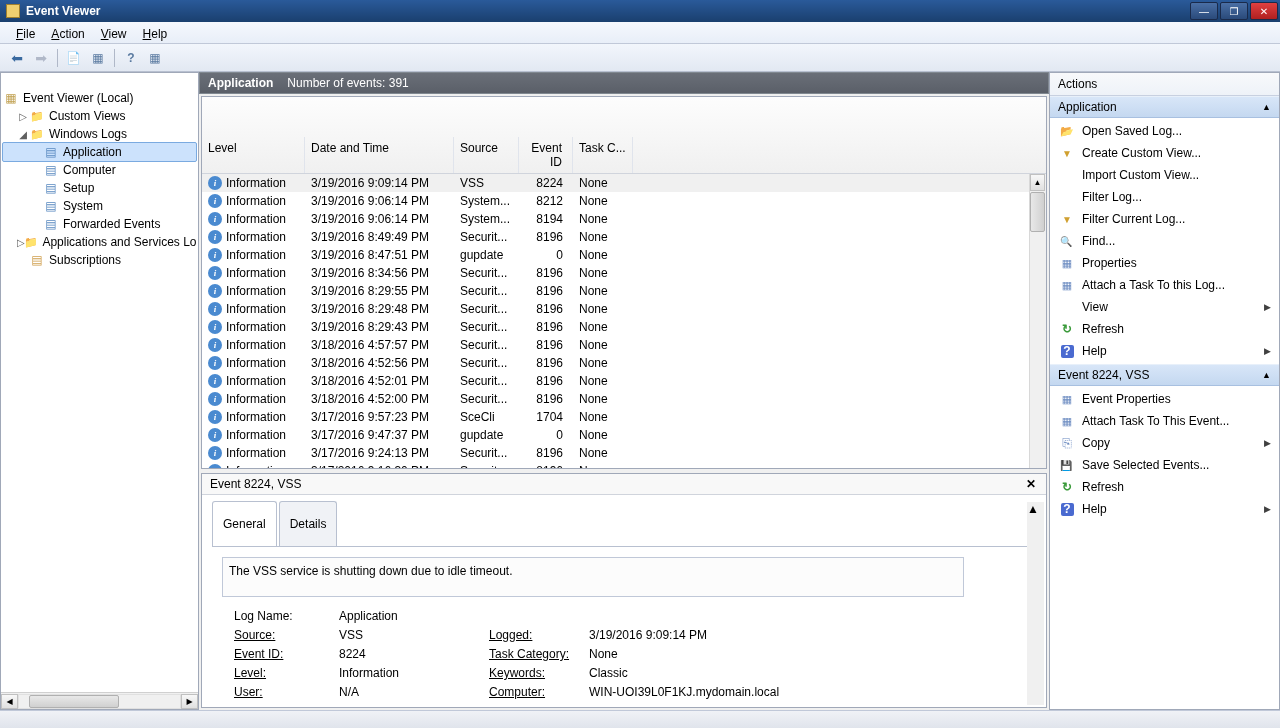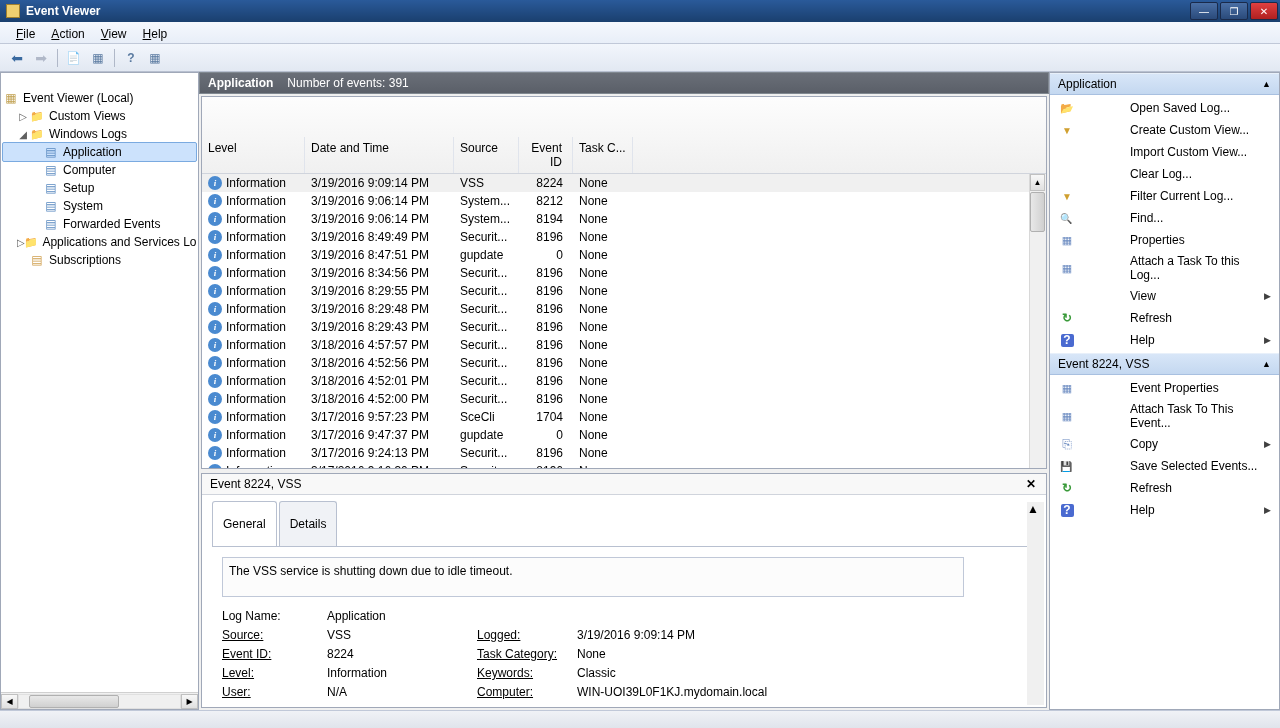--- a/index.html
+++ b/index.html
@@ -438,6 +438,7 @@
   </div>
 
   <div class="right-pane">
+    <div class="actions-header">Actions</div>
     <div class="action-section">
         <span>Application</span>
         <span class="chev">▲</span>

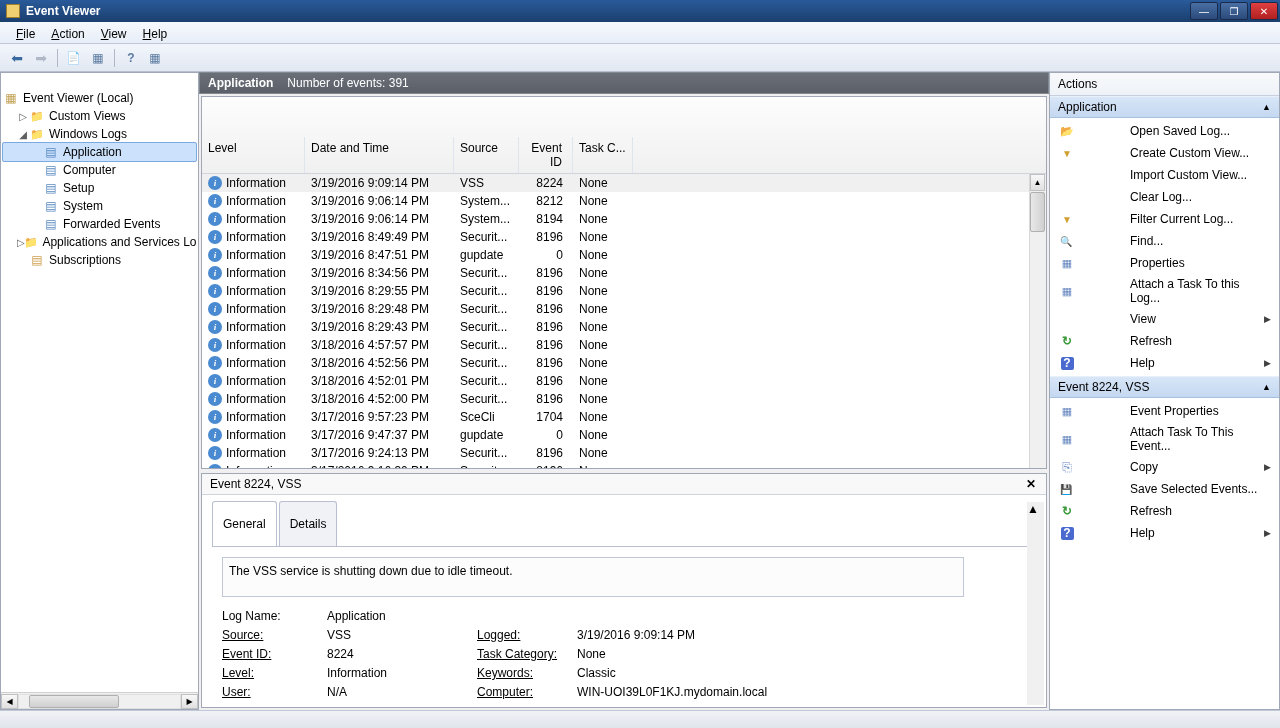--- a/index.html
+++ b/index.html
@@ -97,7 +97,7 @@
 .action-section{background:linear-gradient(#d8e6f8,#c4d8f0);padding:3px 8px;border-top:1px solid #e8f0fa;border-bottom:1px solid #a8c0e0;display:flex;justify-content:space-between;align-items:center;}
 .action-section .chev{font-size:9px;}
 .action-list{padding:2px 0;}
-.action-item{display:flex;align-items:center;padding:3px 8px;cursor:default;gap:48px;}
+.action-item{display:flex;align-items:center;padding:3px 8px;cursor:default;}
 .action-icon{width:18px;height:16px;margin-right:6px;display:inline-flex;align-items:center;justify-content:center;}
 .ai-open::before{content:"📂";font-size:11px;}
 .ai-filter::before{content:"▼";color:#d0a030;font-size:10px;}

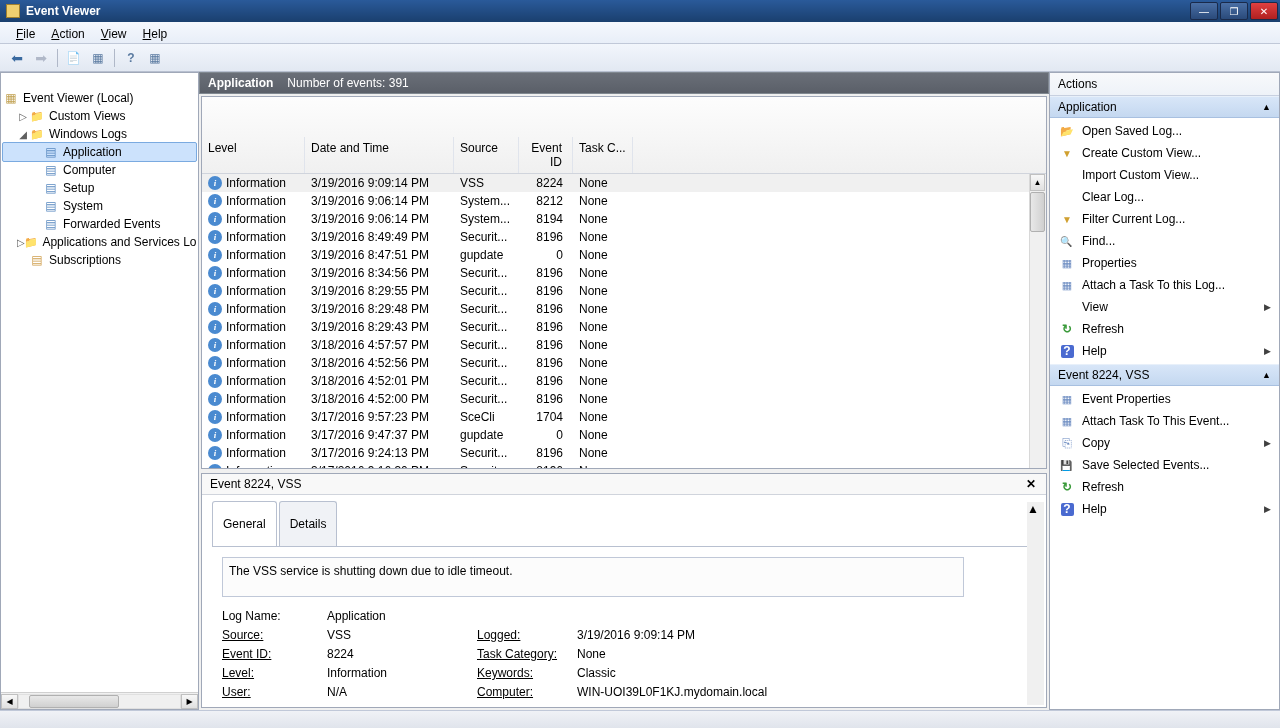--- a/index.html
+++ b/index.html
@@ -458,7 +458,7 @@
         </div>
         <div class="action-item">
           <span class="action-icon "></span>
-          <span style="flex:1">Clear Log...</span>
+          <span style="flex:1">Filter Log...</span>
         </div>
         <div class="action-item">
           <span class="action-icon ai-filter"></span>

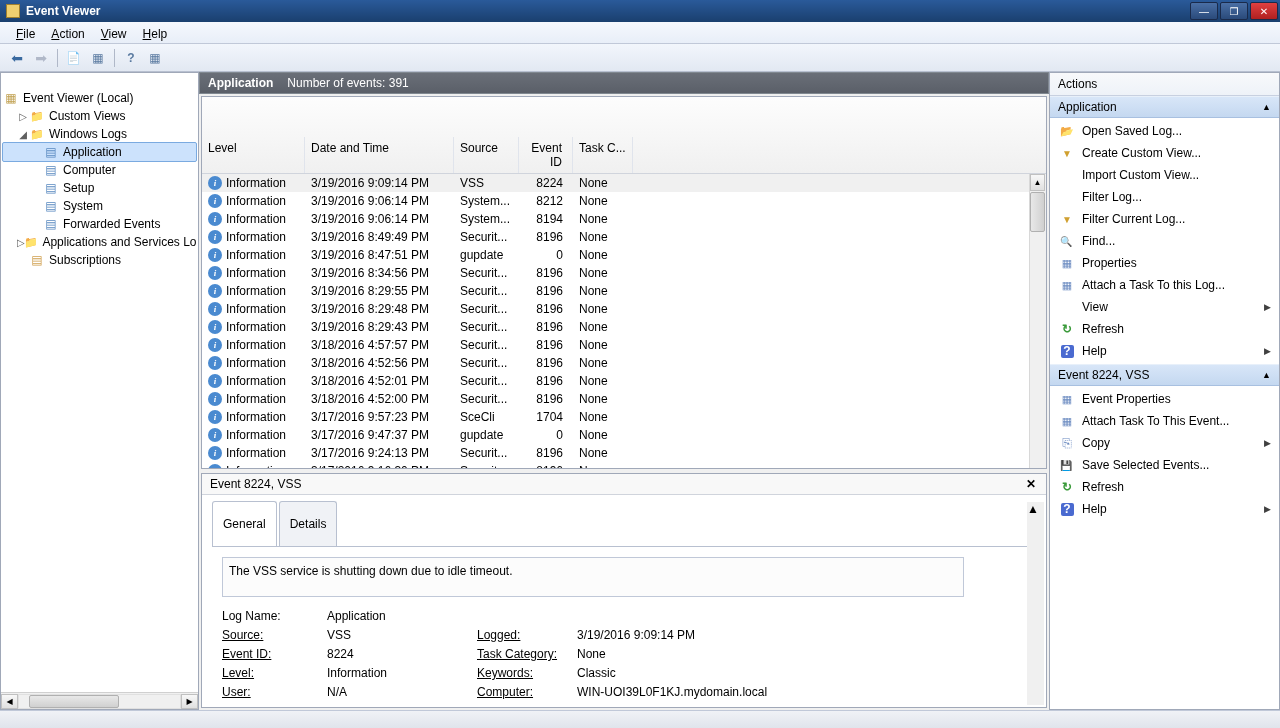--- a/index.html
+++ b/index.html
@@ -87,7 +87,7 @@
 .tab.active{background:white;position:relative;z-index:2;}
 .tab-body{border-top:1px solid #b8c0d0;margin:0 10px;padding:10px;position:relative;height:170px;}
 .msgbox{border:1px solid #c0c8d8;padding:6px;height:40px;background:#fcfcfc;margin-bottom:12px;width:742px;}
-.props-grid{display:grid;grid-template-columns:105px 150px 100px 200px;row-gap:5px;}
+.props-grid{display:grid;grid-template-columns:105px 150px 100px 200px;row-gap:5px;margin-left:12px;}
 .plabel{text-decoration:underline;}
 .plabel.nou{text-decoration:none;}
 .detail-vscroll{position:absolute;right:2px;top:28px;bottom:2px;width:17px;background:#f0f0f0;}

